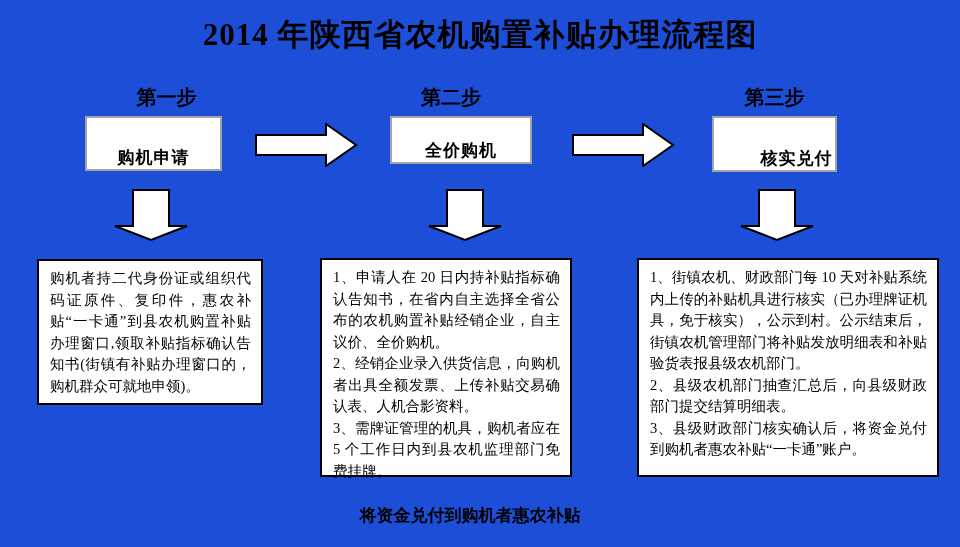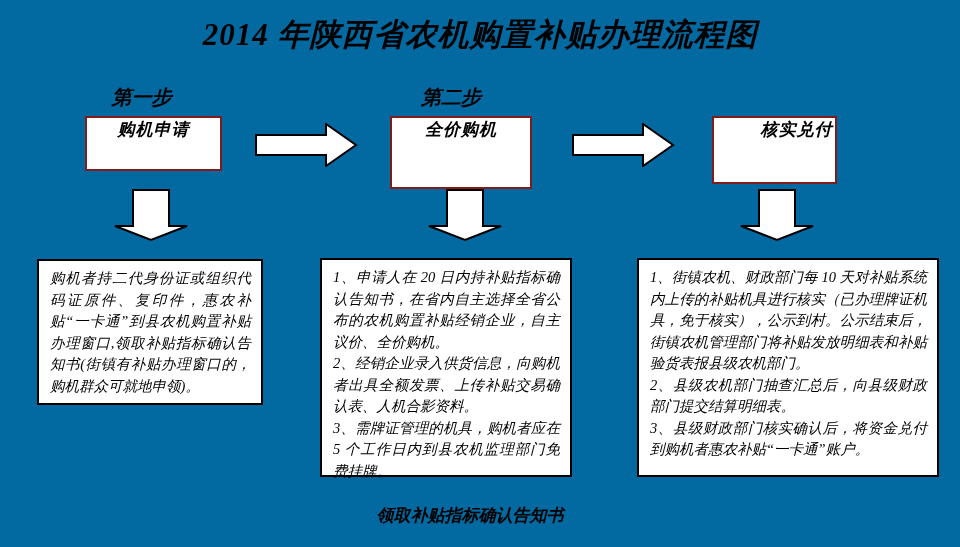--- a/index.html
+++ b/index.html
@@ -4,8 +4,8 @@
 <style>
   html,body{margin:0;padding:0;background:#ffffff;}
   .page{
-    position:relative;width:960px;height:547px;background:#0369a1;overflow:hidden;
-    font-family:"Liberation Serif","DejaVu Serif",serif;color:#000;font-style:italic;
+    position:relative;width:960px;height:547px;background:#1d4ed8;overflow:hidden;
+    font-family:"Liberation Serif","DejaVu Serif",serif;color:#000;
   }
   .title{
     position:absolute;top:14px;left:0;width:960px;text-align:center;

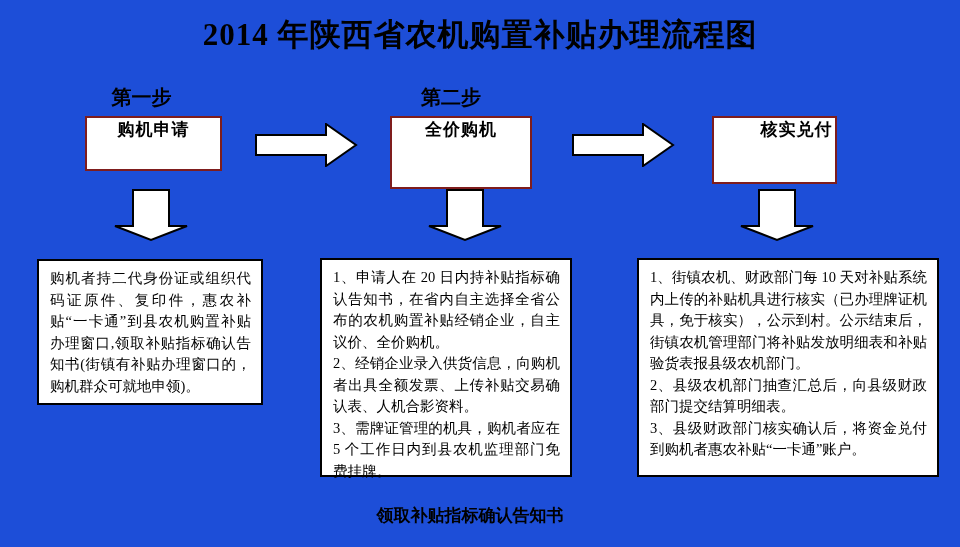--- a/index.html
+++ b/index.html
@@ -39,7 +39,7 @@
 
   <div class="title">2014 年陕西省农机购置补贴办理流程图</div>
 
-  <div class="step-label" style="left:73px;top:84px;width:137px;">第一步</div>
+  <div class="step-label" style="left:98px;top:84px;width:137px;">第一步</div>
   <div class="step-label" style="left:380px;top:84px;width:142px;">第二步</div>
 
   <div class="step-box" style="left:85px;top:116px;width:137px;height:55px;">

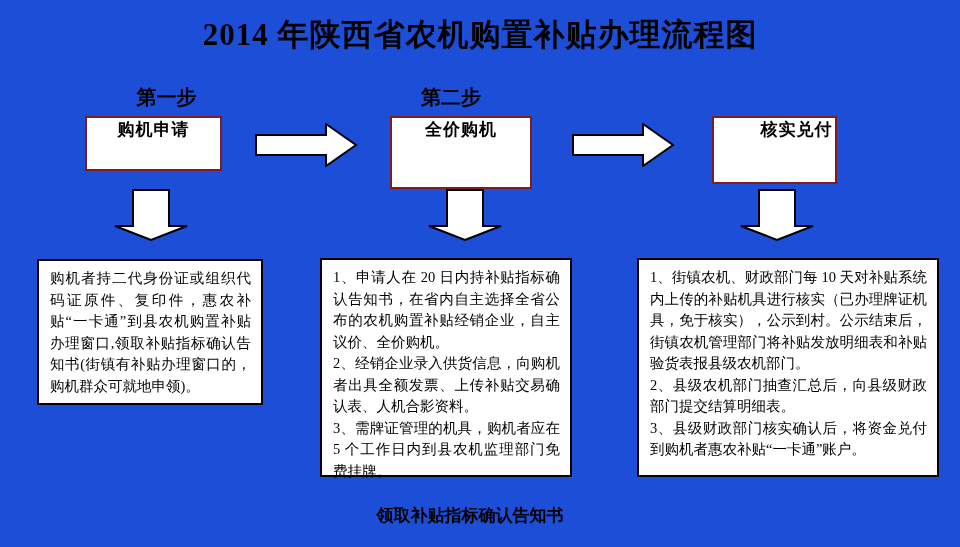--- a/index.html
+++ b/index.html
@@ -41,6 +41,7 @@
 
   <div class="step-label" style="left:98px;top:84px;width:137px;">第一步</div>
   <div class="step-label" style="left:380px;top:84px;width:142px;">第二步</div>
+  <div class="step-label" style="left:712px;top:84px;width:125px;">第三步</div>
 
   <div class="step-box" style="left:85px;top:116px;width:137px;height:55px;">
     <span>购机申请</span>

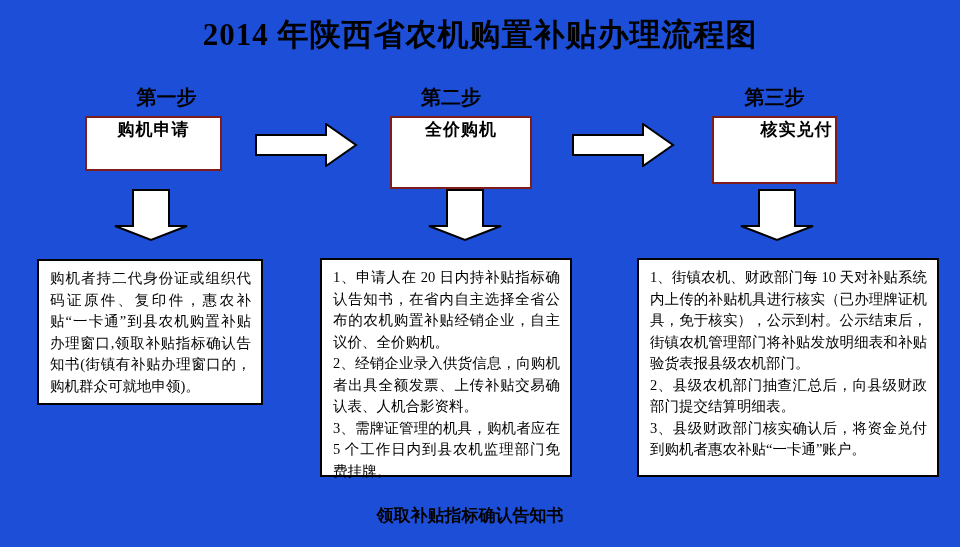--- a/index.html
+++ b/index.html
@@ -15,8 +15,8 @@
     position:absolute;text-align:center;font-size:20px;font-weight:bold;
   }
   .step-box{
-    position:absolute;border:2px solid #7f1d1d;box-sizing:border-box;
-    display:flex;align-items:flex-start;justify-content:center;
+    position:absolute;border:2px solid #a3a3a3;box-sizing:border-box;
+    display:flex;align-items:flex-end;justify-content:center;
     font-size:17px;font-weight:bold;letter-spacing:1px;background:#fff;
   }
   .arrow{position:absolute;}

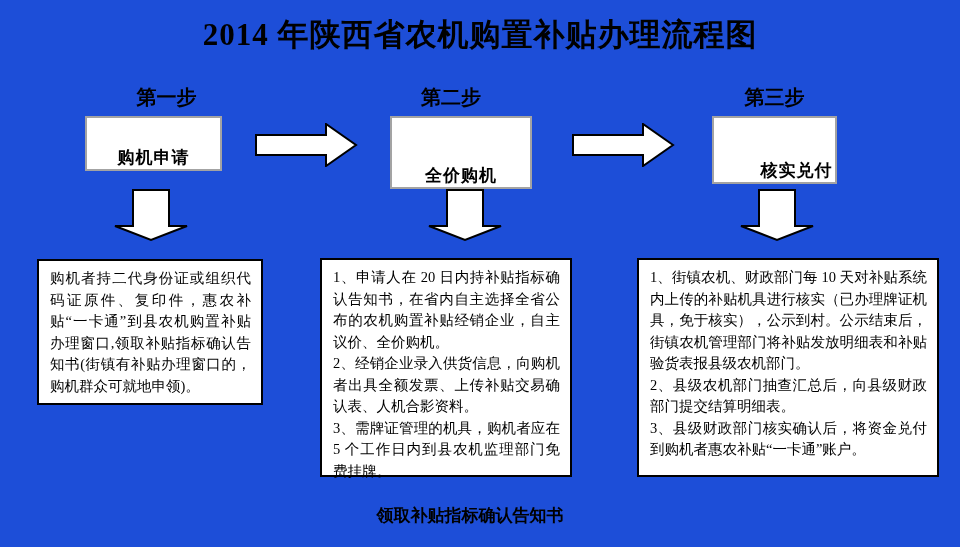--- a/index.html
+++ b/index.html
@@ -46,7 +46,7 @@
   <div class="step-box" style="left:85px;top:116px;width:137px;height:55px;">
     <span>购机申请</span>
   </div>
-  <div class="step-box" style="left:390px;top:116px;width:142px;height:73px;">
+  <div class="step-box" style="left:390px;top:116px;width:142px;height:48px;">
     <span>全价购机</span>
   </div>
   <div class="step-box" style="left:712px;top:116px;width:125px;height:68px;padding-left:44px;">

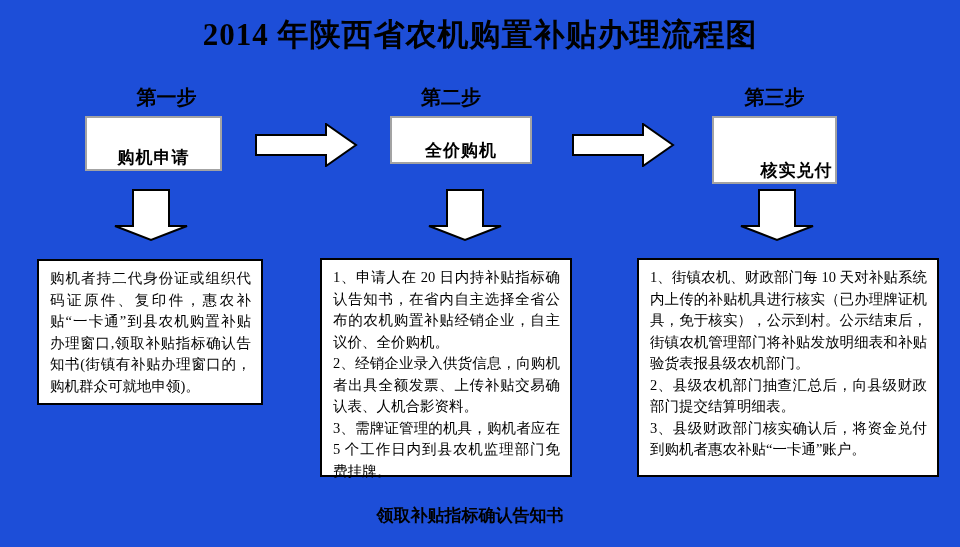--- a/index.html
+++ b/index.html
@@ -49,7 +49,7 @@
   <div class="step-box" style="left:390px;top:116px;width:142px;height:48px;">
     <span>全价购机</span>
   </div>
-  <div class="step-box" style="left:712px;top:116px;width:125px;height:68px;padding-left:44px;">
+  <div class="step-box" style="left:712px;top:116px;width:125px;height:56px;padding-left:44px;">
     <span>核实兑付</span>
   </div>
 

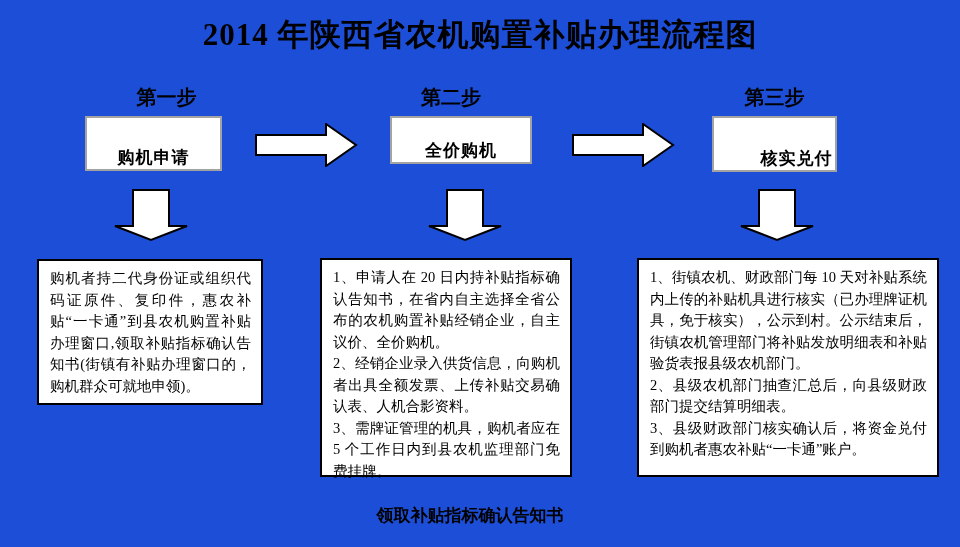--- a/index.html
+++ b/index.html
@@ -78,7 +78,7 @@
 2、县级农机部门抽查汇总后，向县级财政部门提交结算明细表。
 3、县级财政部门核实确认后，将资金兑付到购机者惠农补贴“一卡通”账户。</div>
 
-  <div class="footer">领取补贴指标确认告知书</div>
+  <div class="footer">将资金兑付到购机者惠农补贴</div>
 
 </div>
 

